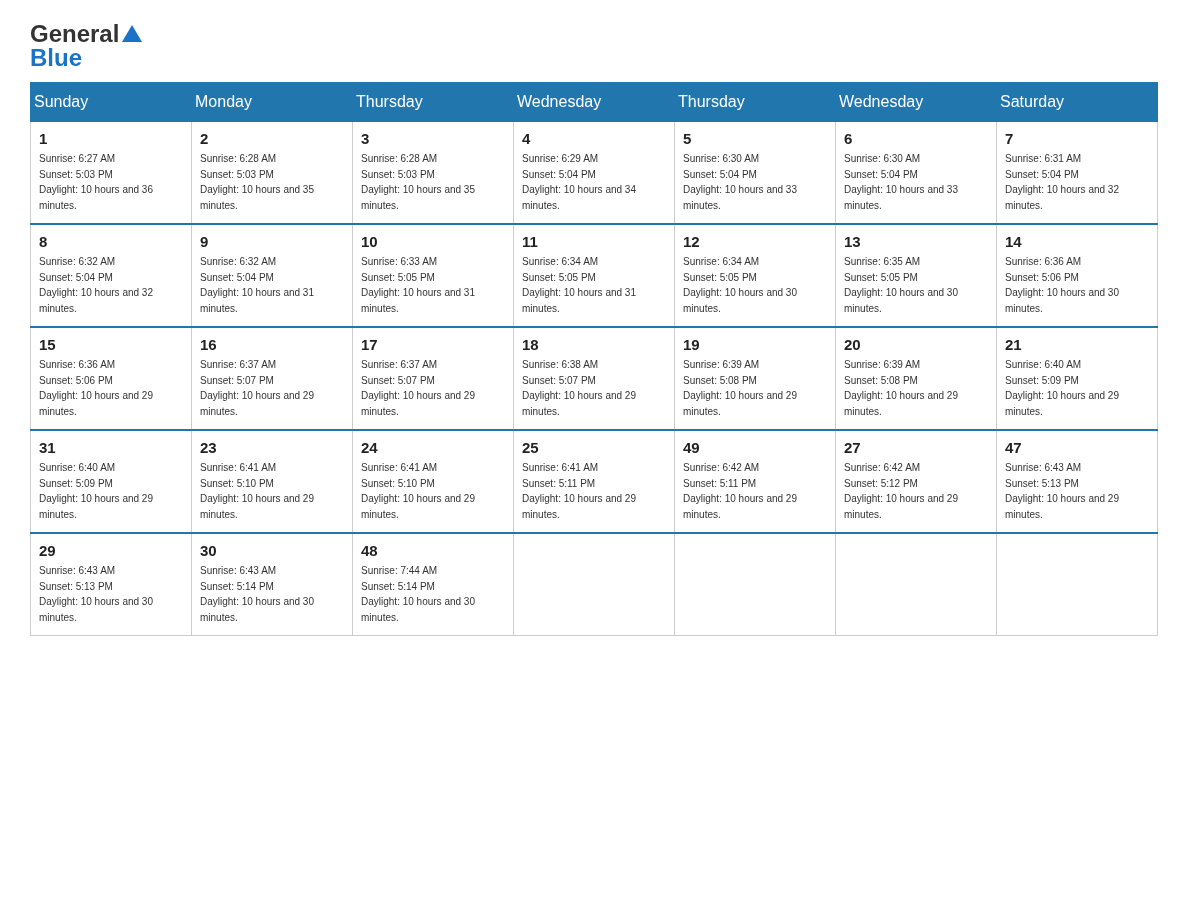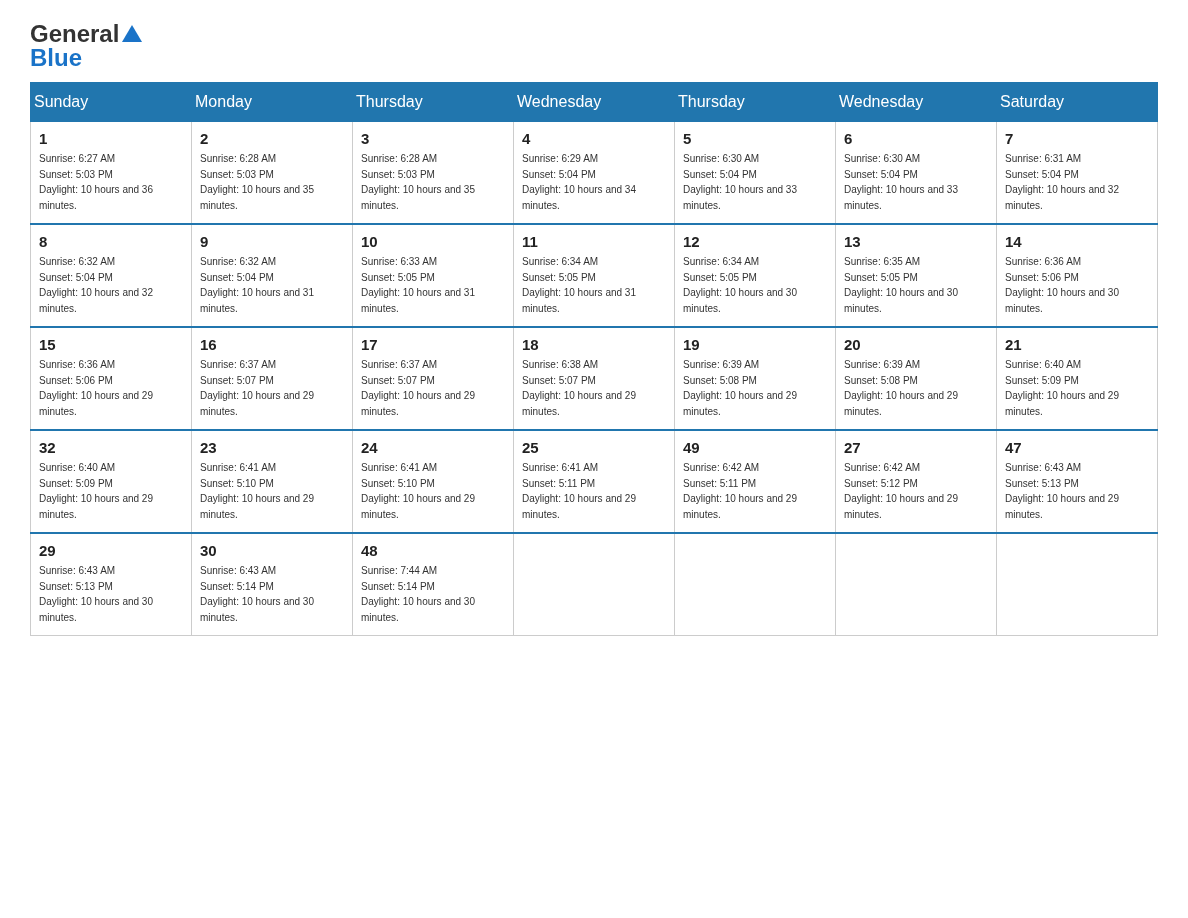--- a/index.html
+++ b/index.html
@@ -293,7 +293,7 @@
       </tr>
       <tr class="row-divider">
         <td>
-        <span class="day-num">32</span>
+        <span class="day-num">31</span>
         <div class="day-info">
           <span>Sunrise: 6:40 AM</span><br>
           <span>Sunset: 5:09 PM</span><br>

